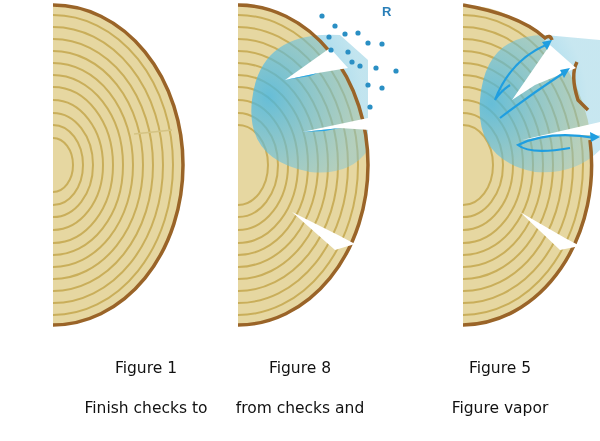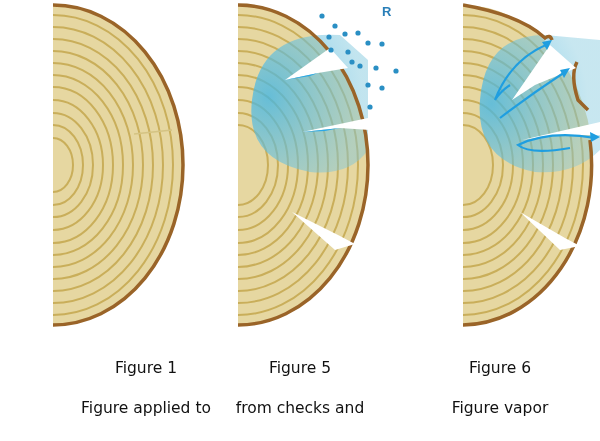--- a/index.html
+++ b/index.html
@@ -107,7 +107,7 @@
     </g>
   </svg>
   <div class="caption" style="left:0; width:200px;">
-    <span class="title">Figure 5</span>
+    <span class="title">Figure 8</span>
     <span class="title">from checks and</span>
     
     

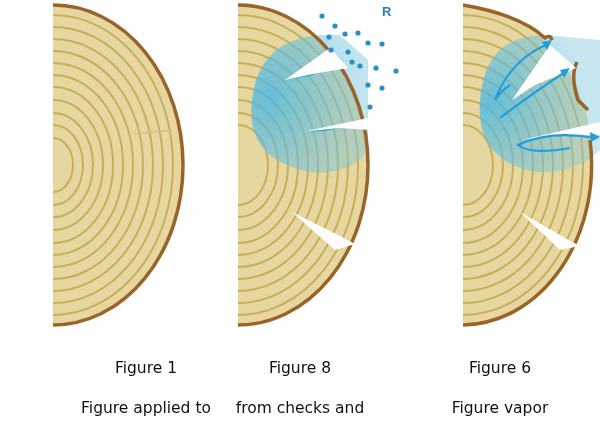--- a/index.html
+++ b/index.html
@@ -162,7 +162,7 @@
     </g>
   </svg>
   <div class="caption" style="left:0; width:200px;">
-    <span class="title">Figure 6</span>
+    <span class="title">Figure 5</span>
     <span class="title">Figure vapor</span>
     <span class="title">escaping the wood,</span>
     

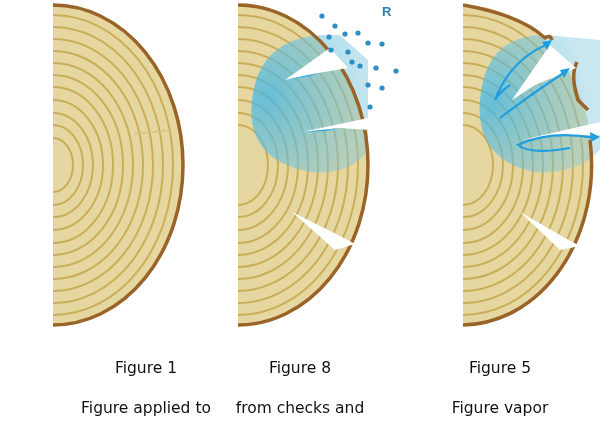--- a/index.html
+++ b/index.html
@@ -44,7 +44,7 @@
   </svg>
   <div class="caption" style="left:0; width:200px;">
     <span class="title">Figure 1</span>
-    <span class="title">Figure applied to</span>
+    <span class="title">Finish checks to</span>
     <span class="title">new log, no checks</span>
     
   </div>

